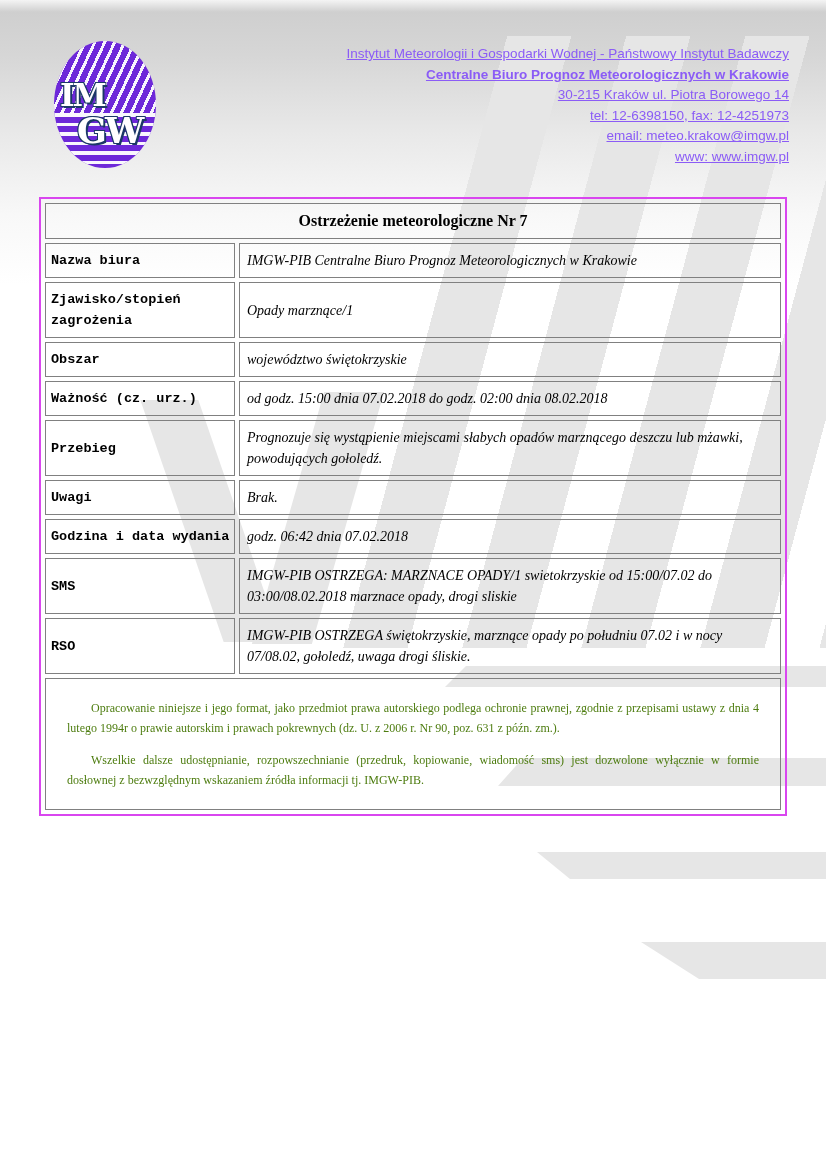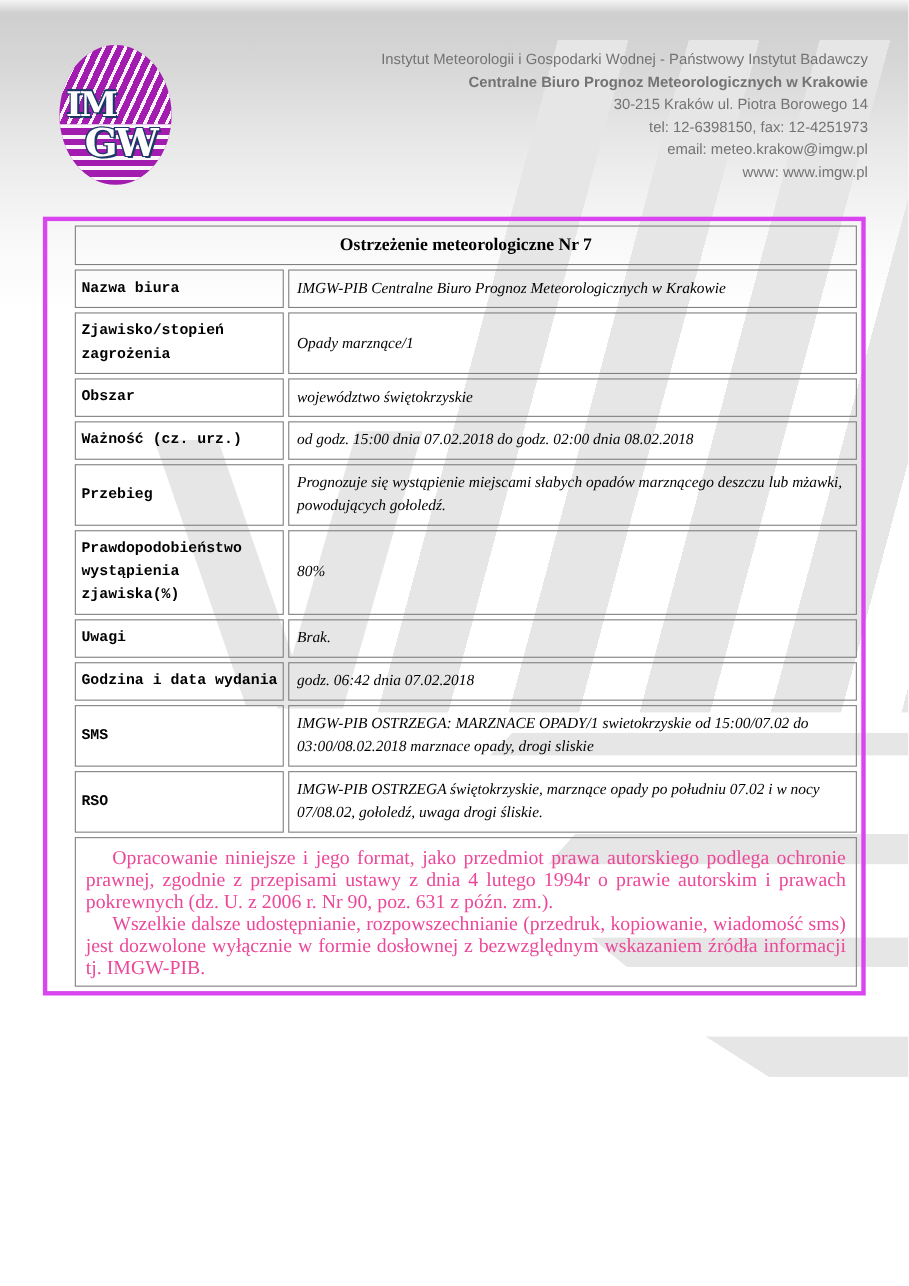--- a/index.html
+++ b/index.html
@@ -83,7 +83,8 @@
     text-align: right;
     font-family: "Liberation Sans", sans-serif;
     font-size: 13.5px; line-height: 20.6px;
-    color: #737373;
+    color: #8b5cf6;
+    text-decoration: underline;
   }
   .letterhead .bold { font-weight: bold; }
 

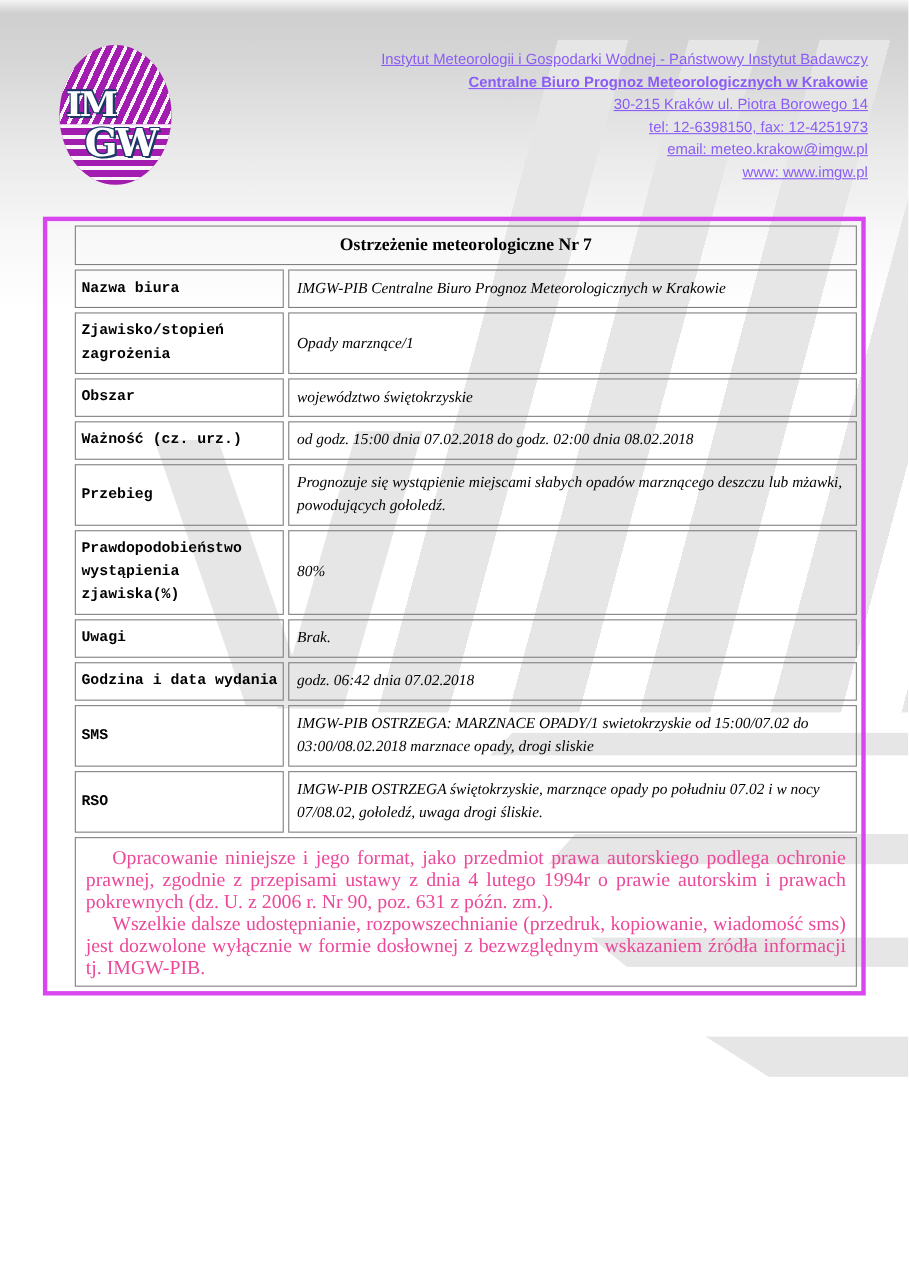--- a/index.html
+++ b/index.html
@@ -52,7 +52,7 @@
   
   .logo {
     position: absolute; left: 54px; top: 41px; width: 102px; height: 127px;
-    background: #a21caf; border-radius: 50%; overflow: hidden;
+    background: #6d28d9; border-radius: 50%; overflow: hidden;
   }
   .logo-diag {
     position: absolute; left: 0; right: 0; top: 0; height: 57%;

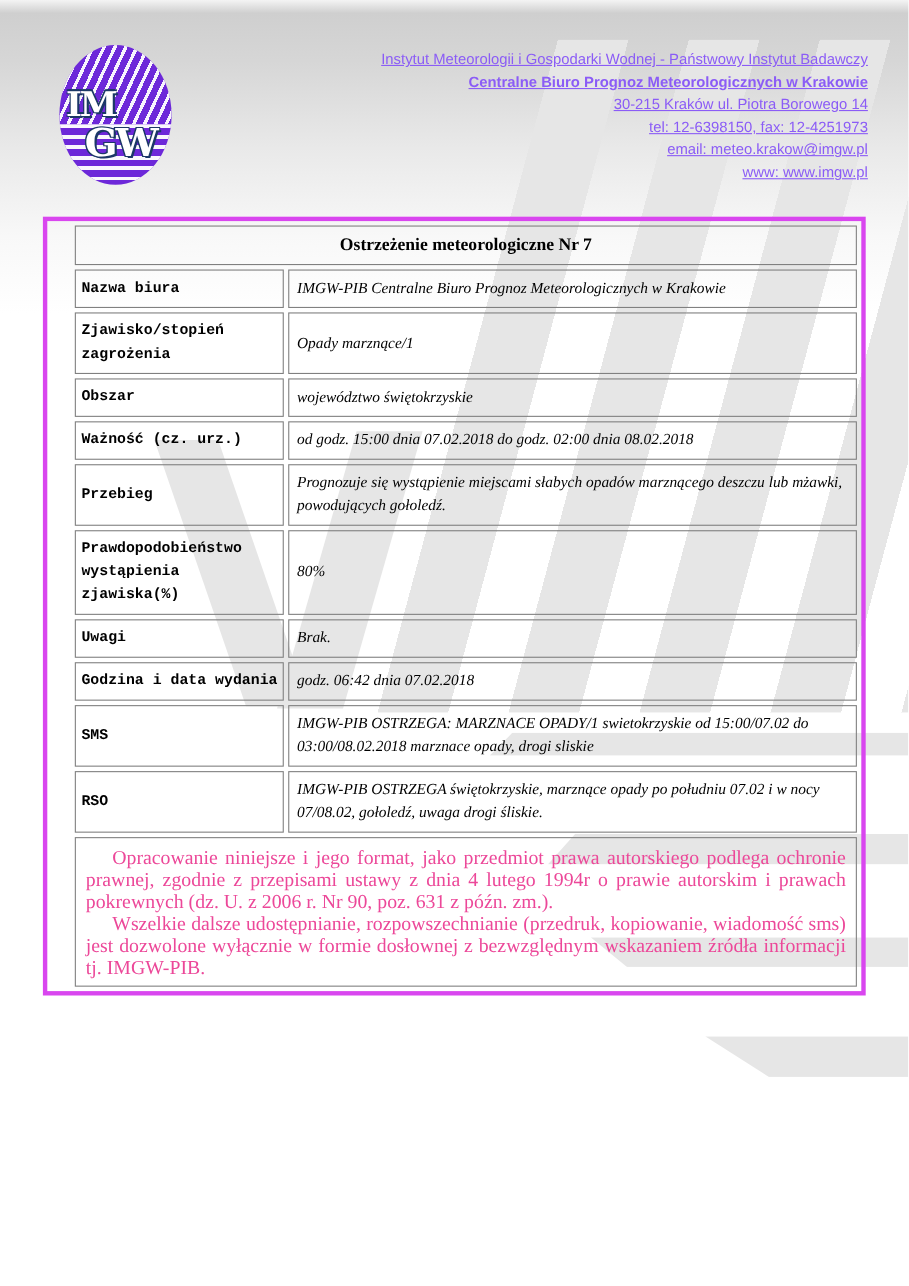--- a/index.html
+++ b/index.html
@@ -92,10 +92,9 @@
   .warning-table {
     position: absolute; left: 39px; top: 197px; width: 748px;
     border-collapse: separate; border-spacing: 4px;
-    border: 4px solid #d946ef;
+    border: 2px solid #d946ef;
     background: transparent;
     table-layout: fixed;
-    padding-left: 21px;
   }
   .warning-table td {
     border: 1px solid #808080;

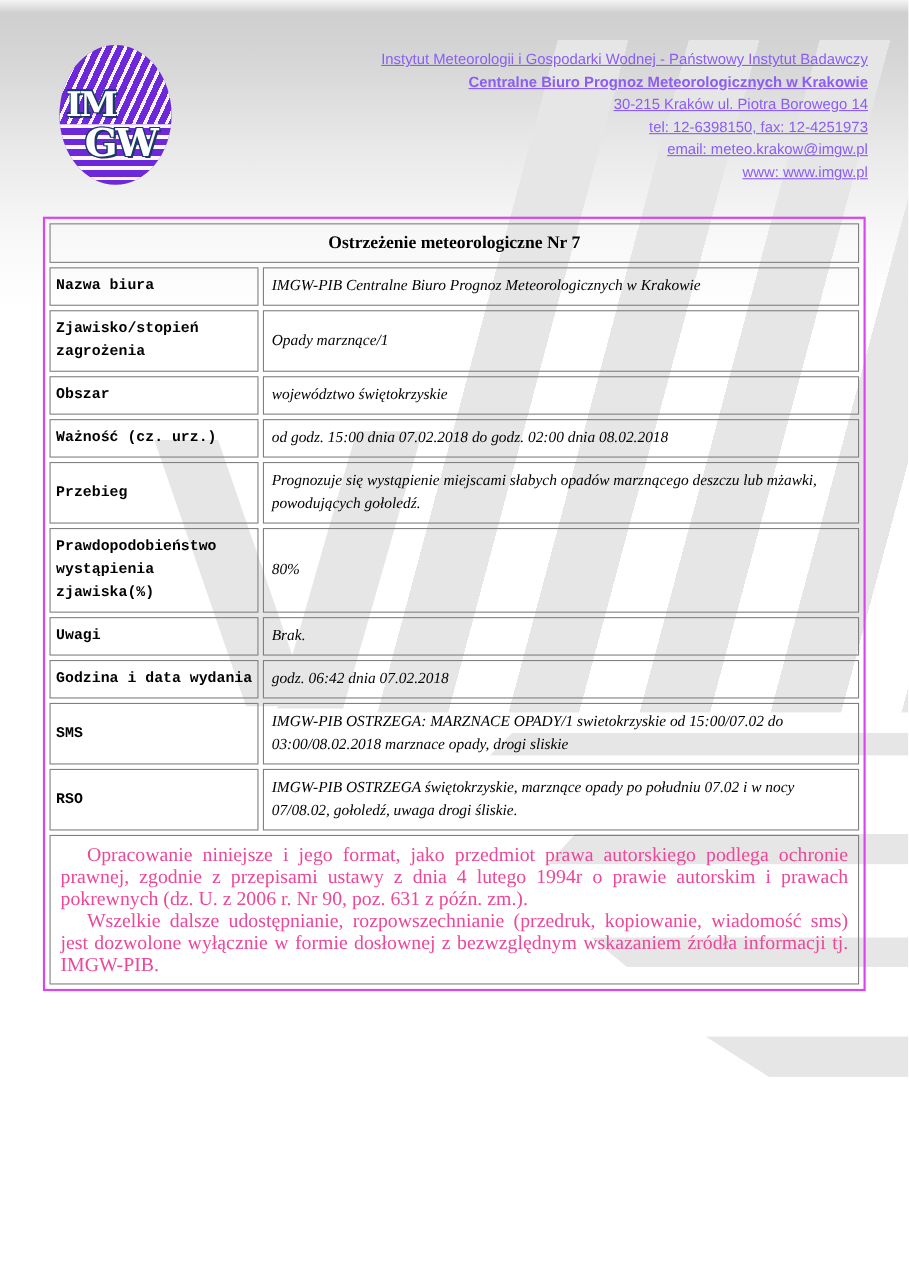--- a/index.html
+++ b/index.html
@@ -187,10 +187,6 @@
         <td class="value-cell">Prognozuje się wystąpienie miejscami słabych opadów marznącego deszczu lub mżawki, powodujących gołoledź.</td>
       </tr>
       <tr>
-        <td class="label-cell">Prawdopodobieństwo wystąpienia zjawiska(%)</td>
-        <td class="value-cell">80%</td>
-      </tr>
-      <tr>
         <td class="label-cell">Uwagi</td>
         <td class="value-cell">Brak.</td>
       </tr>

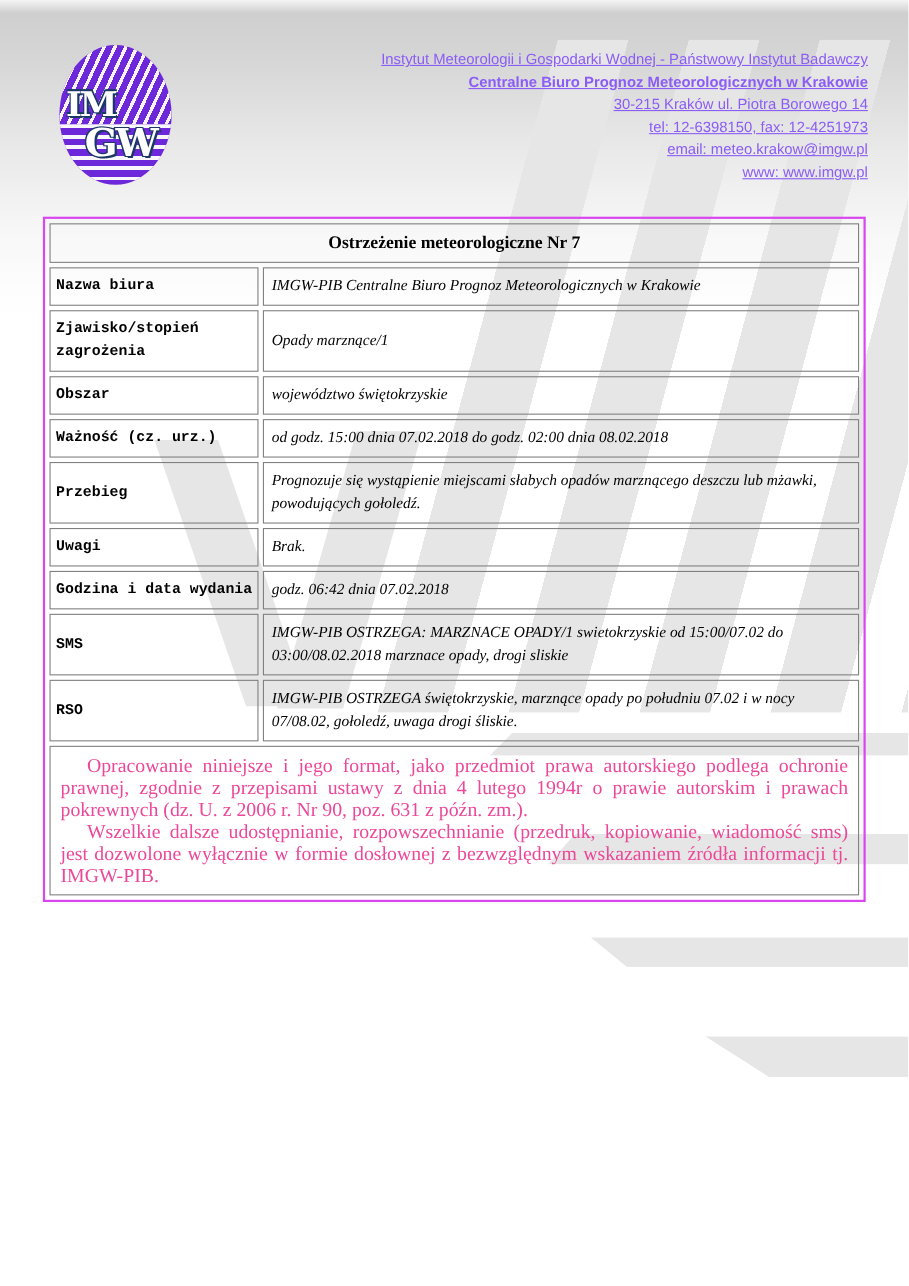--- a/index.html
+++ b/index.html
@@ -119,8 +119,8 @@
   }
   .footer-cell { padding: 7px 9px; }
   .footer-cell p {
-    margin: 0; text-indent: 24px; text-align: justify;
-    font-size: 18px; line-height: 20px; color: #ec4899;
+    margin: 12px; text-indent: 24px; text-align: justify;
+    font-size: 12px; line-height: 20px; color: #4d7c0f;
   }
 </style>
 </head>

